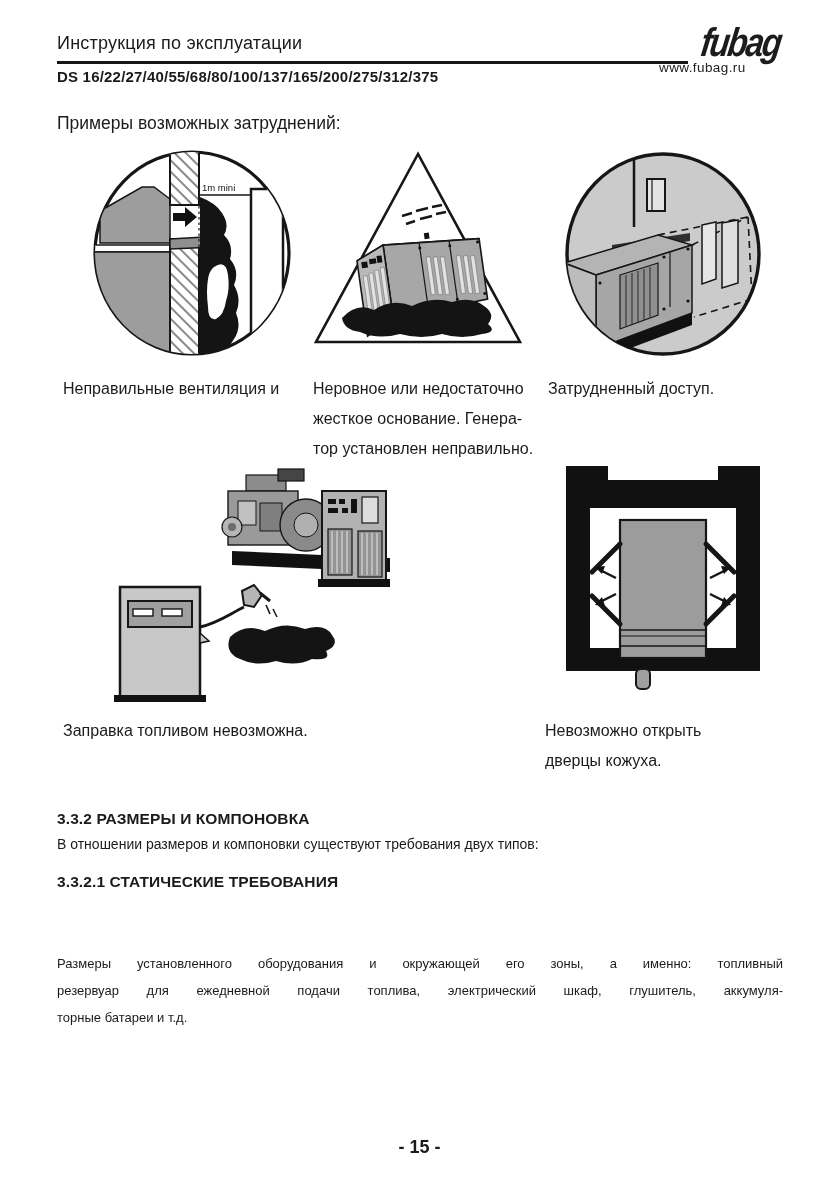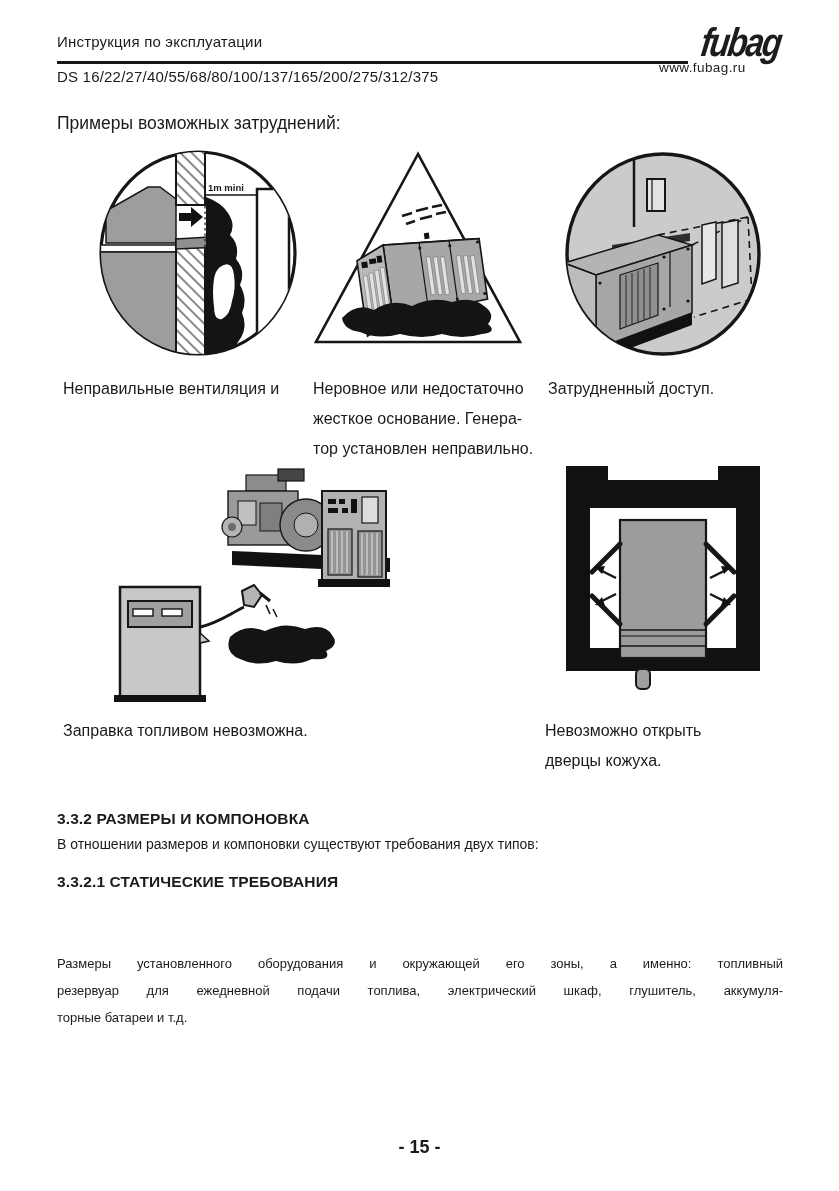--- a/index.html
+++ b/index.html
@@ -6,7 +6,7 @@
   .page{position:relative;width:839px;height:1191px;background:#fff;overflow:hidden;
         font-family:"Liberation Sans",sans-serif;color:#1b1b1b;}
   .abs{position:absolute;}
-  .title{left:57px;top:33px;font-size:15px;letter-spacing:.2px;}
+  .title{left:57px;top:33px;font-size:18px;letter-spacing:.2px;}
   .logo{top:20px;right:59px;font-size:40px;font-weight:bold;font-style:italic;
         letter-spacing:-2.5px;transform:skewX(-8deg) scaleX(.82);transform-origin:100% 50%;color:#1c1c1c;}
   .rule{left:57px;top:61px;width:631px;height:2.5px;background:#171717;}

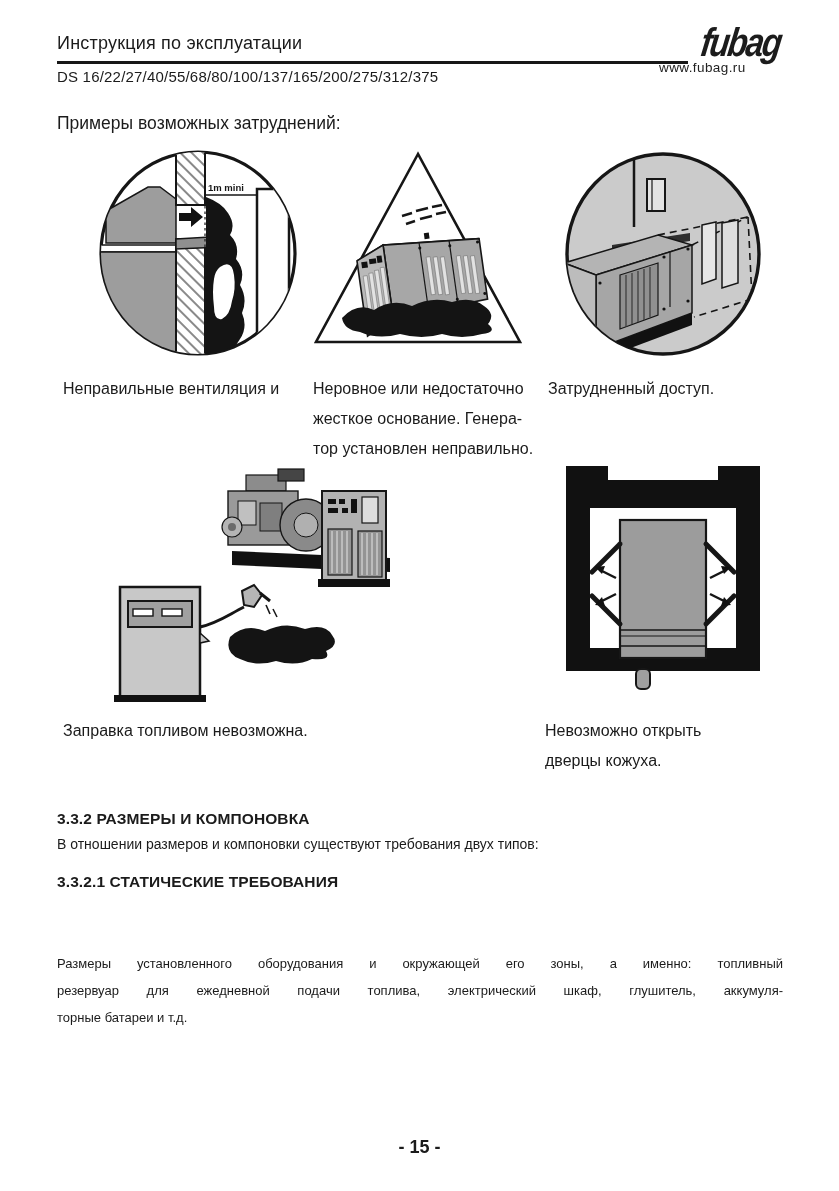--- a/index.html
+++ b/index.html
@@ -10,7 +10,7 @@
   .logo{top:20px;right:59px;font-size:40px;font-weight:bold;font-style:italic;
         letter-spacing:-2.5px;transform:skewX(-8deg) scaleX(.82);transform-origin:100% 50%;color:#1c1c1c;}
   .rule{left:57px;top:61px;width:631px;height:2.5px;background:#171717;}
-  .models{left:57px;top:68px;font-size:15px;font-weight:normal;letter-spacing:.2px;}
+  .models{left:57px;top:68px;font-size:15px;font-weight:bold;letter-spacing:.2px;}
   .website{left:659px;top:60px;font-size:13.5px;letter-spacing:.4px;color:#222;}
   .intro{left:57px;top:113px;font-size:17.5px;}
   .fig{position:absolute;margin:0;}

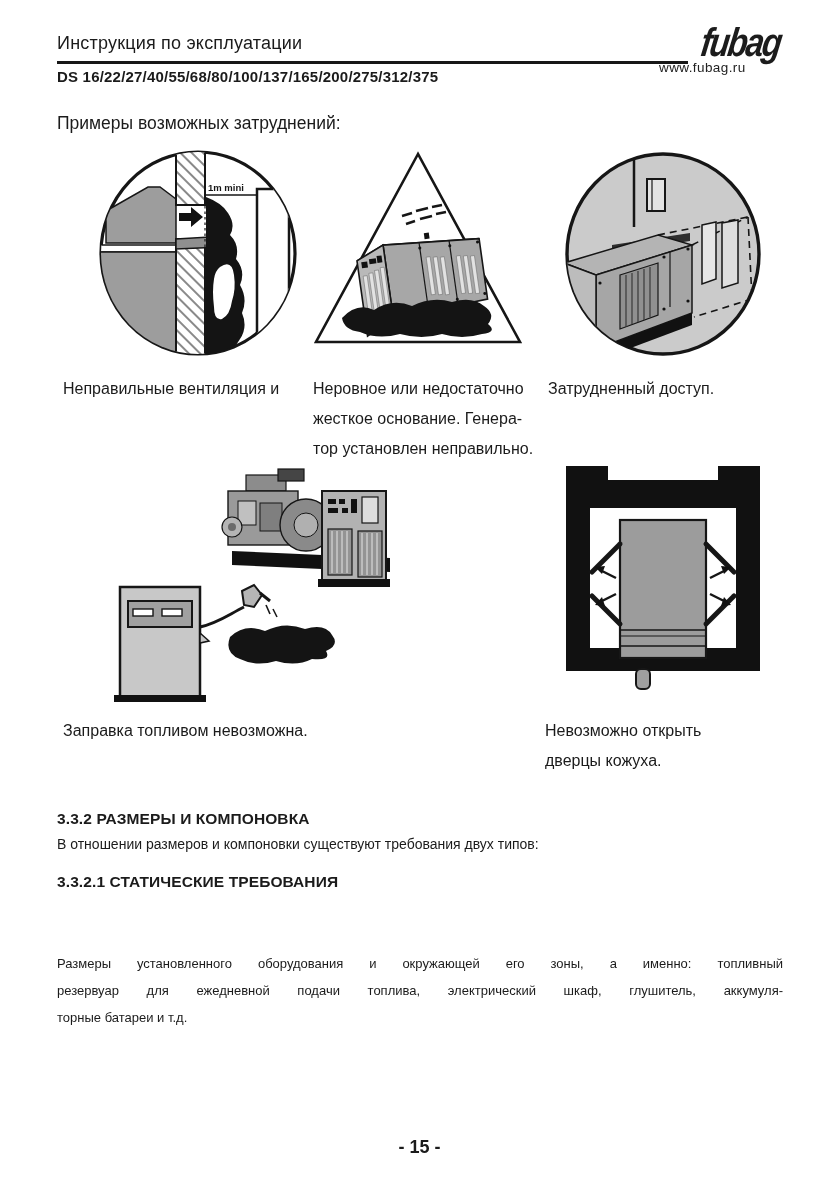--- a/index.html
+++ b/index.html
@@ -15,7 +15,7 @@
   .intro{left:57px;top:113px;font-size:17.5px;}
   .fig{position:absolute;margin:0;}
   .fig svg{display:block;width:100%;height:100%;}
-  .fig-vent{left:96px;top:149px;width:204px;height:208px;font-weight:bold;}
+  .fig-vent{left:90px;top:149px;width:204px;height:208px;}
   .fig-tri{left:312px;top:150px;width:212px;height:196px;}
   .fig-acc{left:562px;top:151px;width:202px;height:207px;}
   .fig-fuel{left:100px;top:465px;width:300px;height:245px;}

